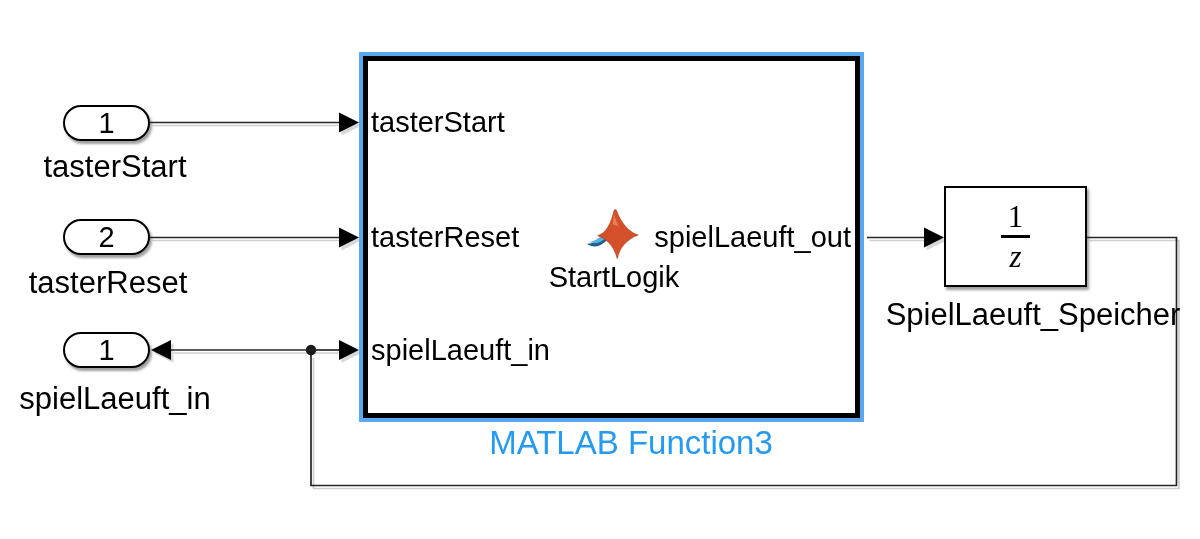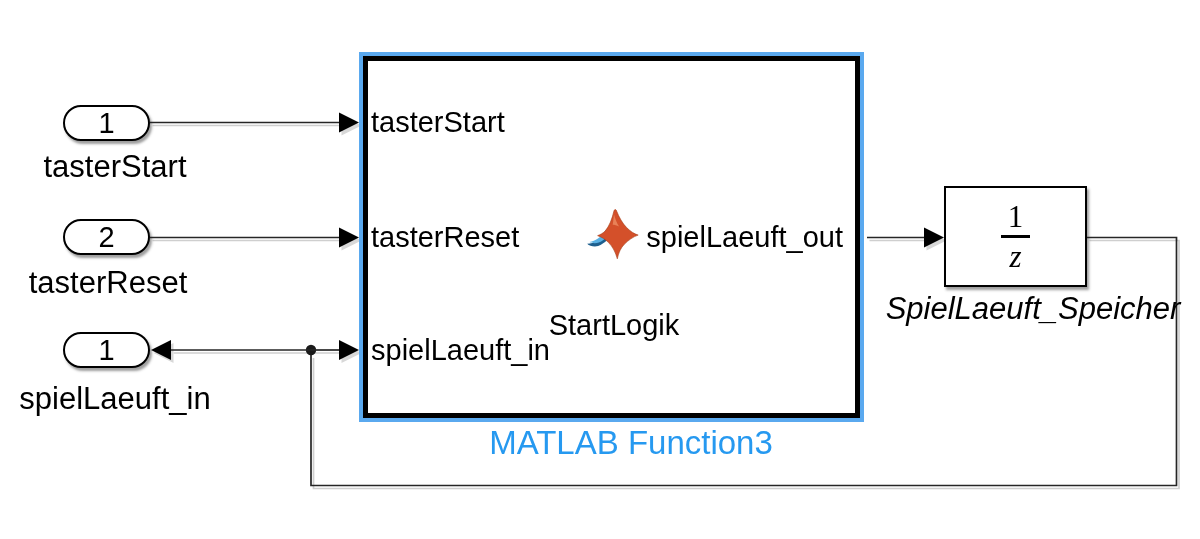--- a/index.html
+++ b/index.html
@@ -122,7 +122,7 @@
     <div class="pl" style="left:3px; top:44px;">tasterStart</div>
     <div class="pl" style="left:3px; top:159px;">tasterReset</div>
     <div class="pl" style="left:3px; top:272px;">spielLaeuft_in</div>
-    <div class="pl" style="right:12px; top:159px;">spielLaeuft_out</div>
+    <div class="pl" style="right:4px; top:159px;">spielLaeuft_out</div>
 
     <svg class="logo" width="58" height="51" viewBox="0 0 100 88">
       <path fill="#1e5f8e" d="M2 60 C14 60 26 52 34 41 L44 29 L50 36 C42 50 32 60 21 64 C14 66 6 64 2 60 Z"></path>

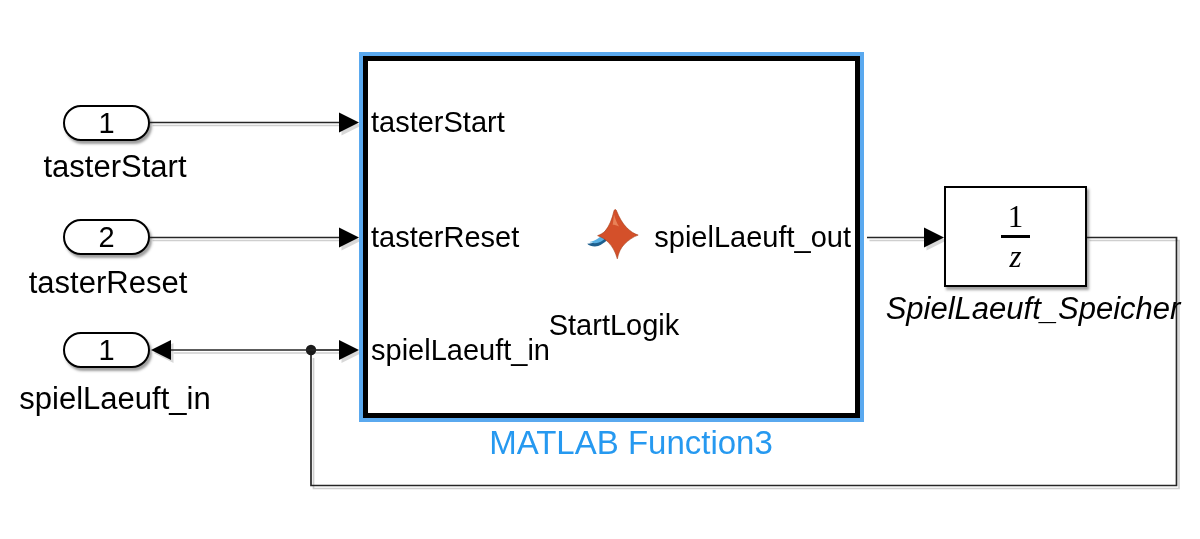--- a/index.html
+++ b/index.html
@@ -32,7 +32,7 @@
   }
   .mlfb .fn-name {
     position:absolute; left:246px; top:201px; transform:translateX(-50%);
-    font-size:29px; line-height:1.1; white-space:nowrap;margin-top:48px;
+    font-size:29px; line-height:1.1; white-space:nowrap;
   }
   .mlfb .logo { position:absolute; left:218px; top:148px; }
   

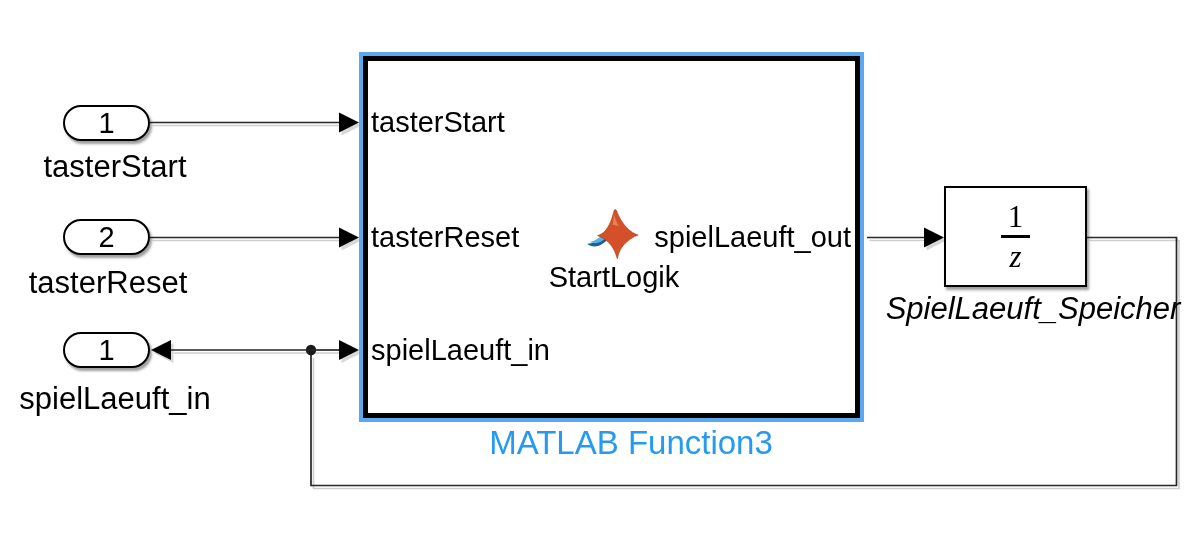--- a/index.html
+++ b/index.html
@@ -141,7 +141,7 @@
       <div class="den">z</div>
     </div>
   </div>
-  <div class="lbl" style="left:1033px; top:292px;font-style:italic;">SpielLaeuft_Speicher</div>
+  <div class="lbl" style="left:1033px; top:298px;">SpielLaeuft_Speicher</div>
 
 </div>
 

